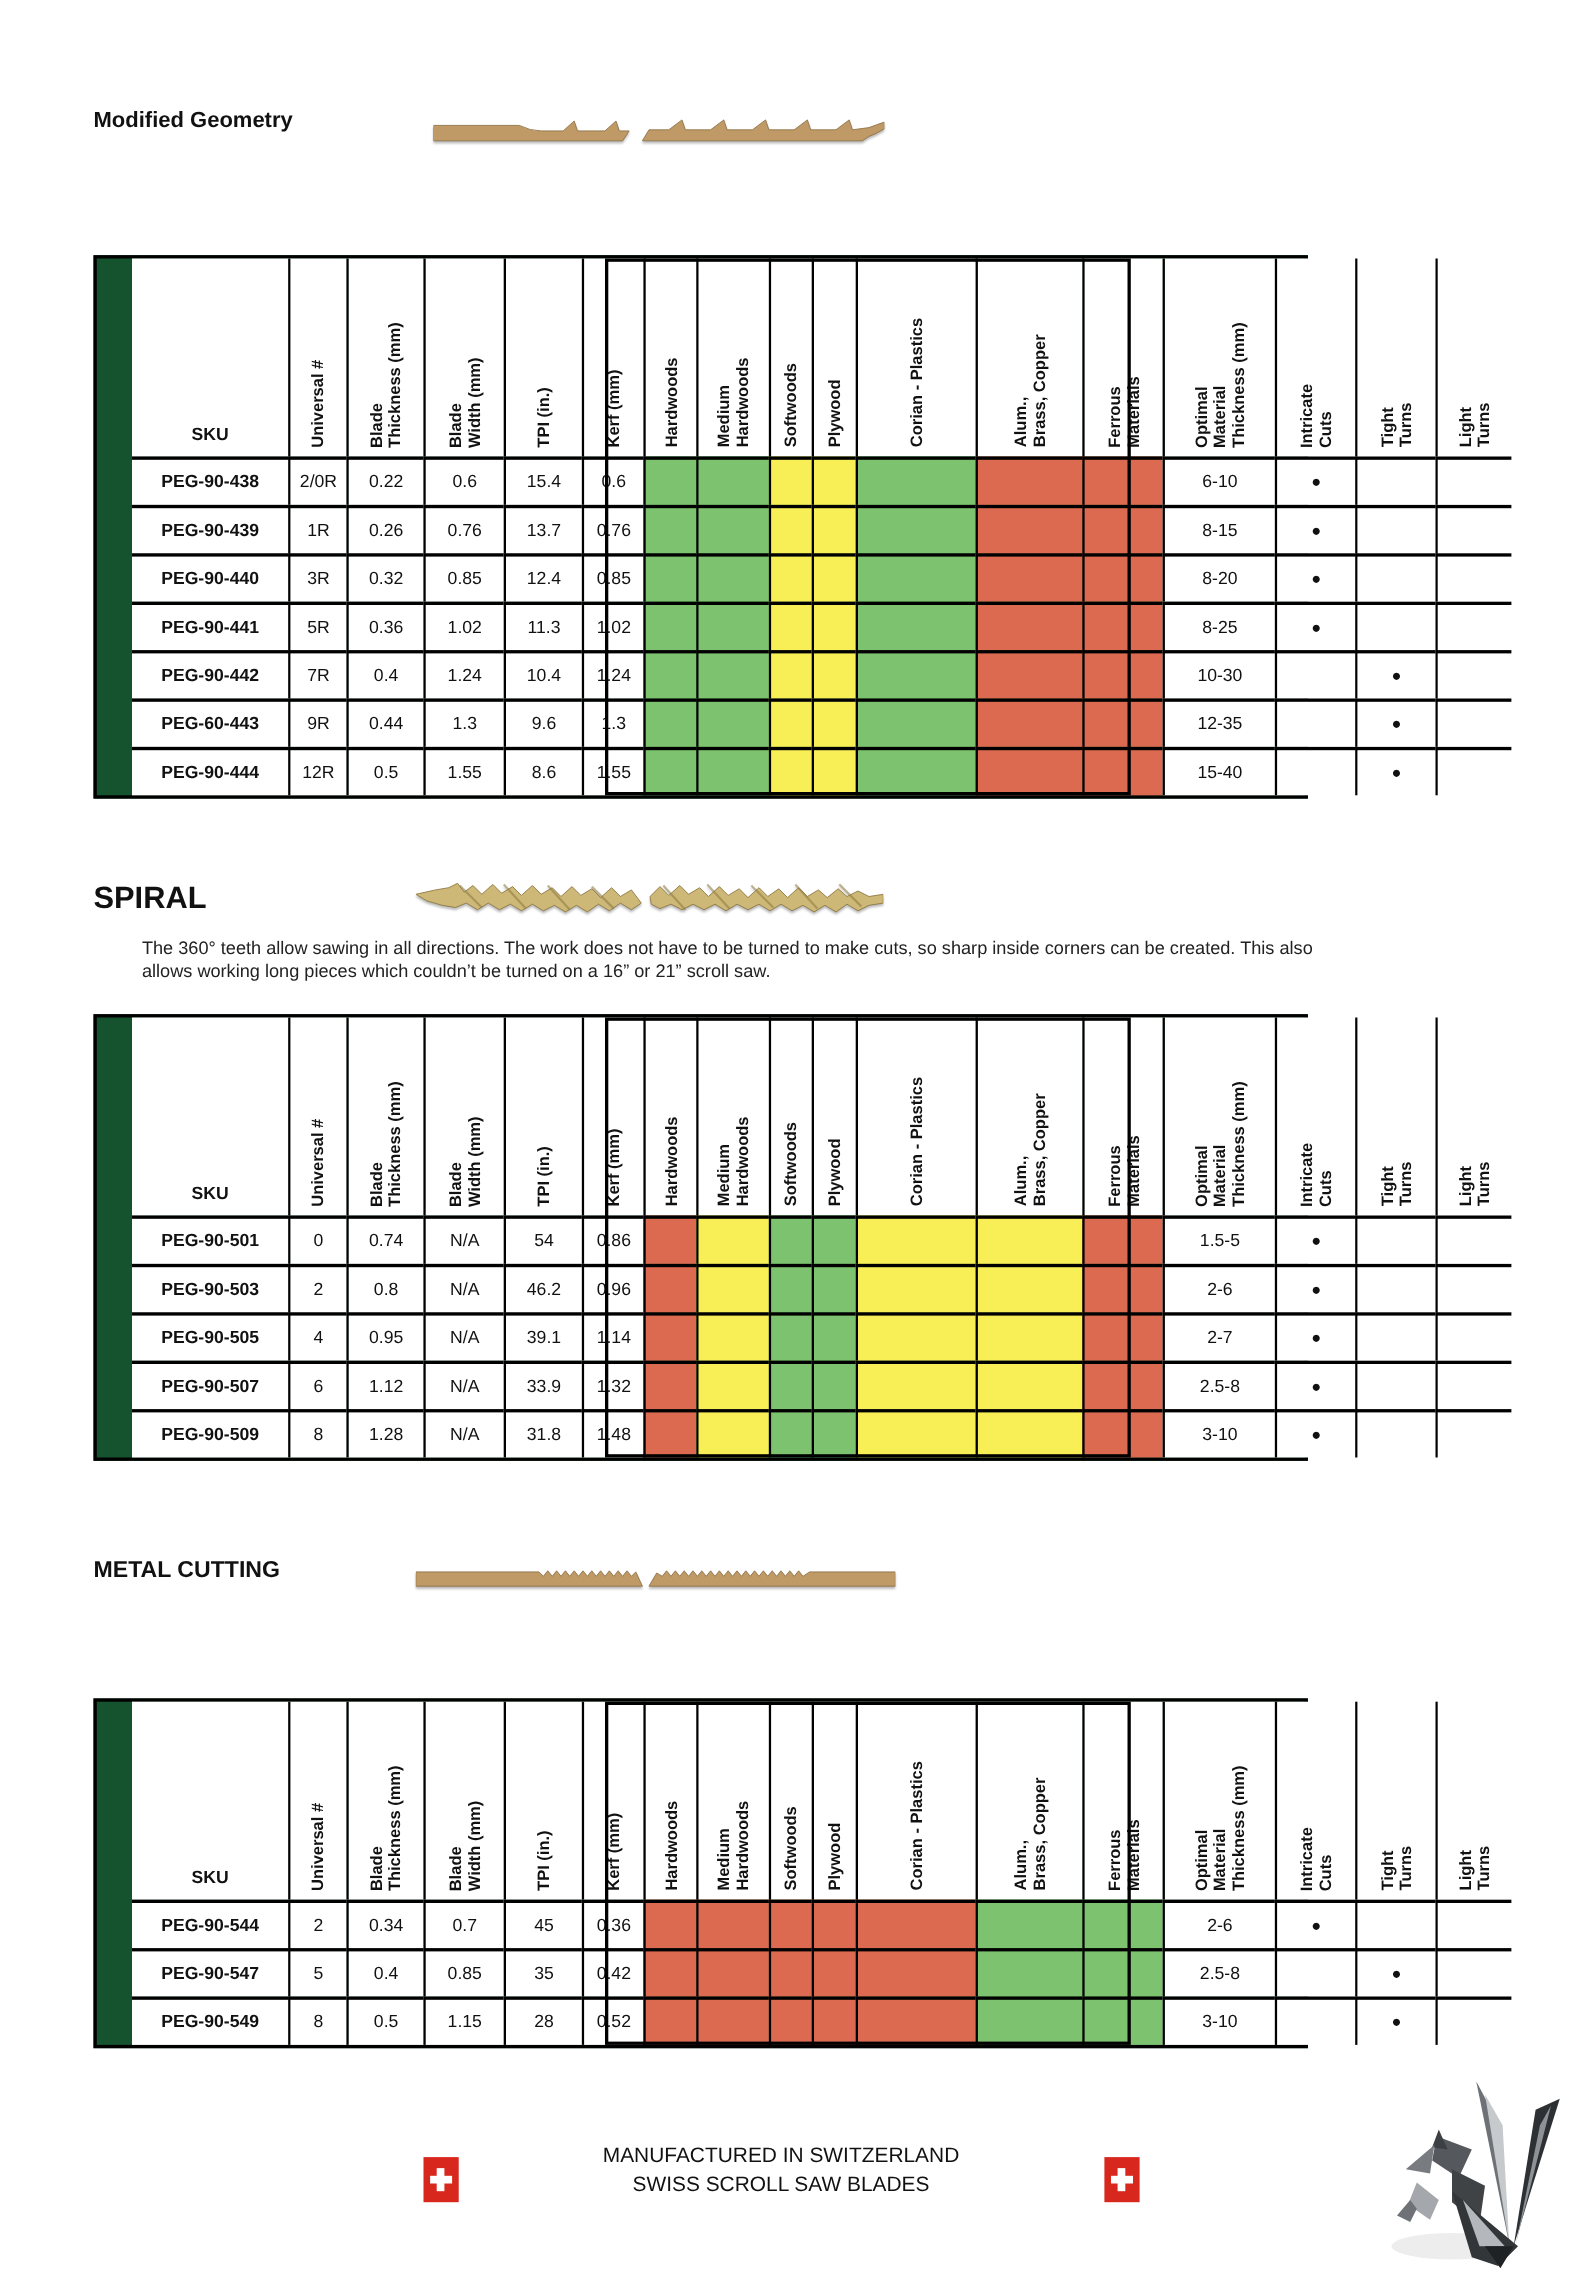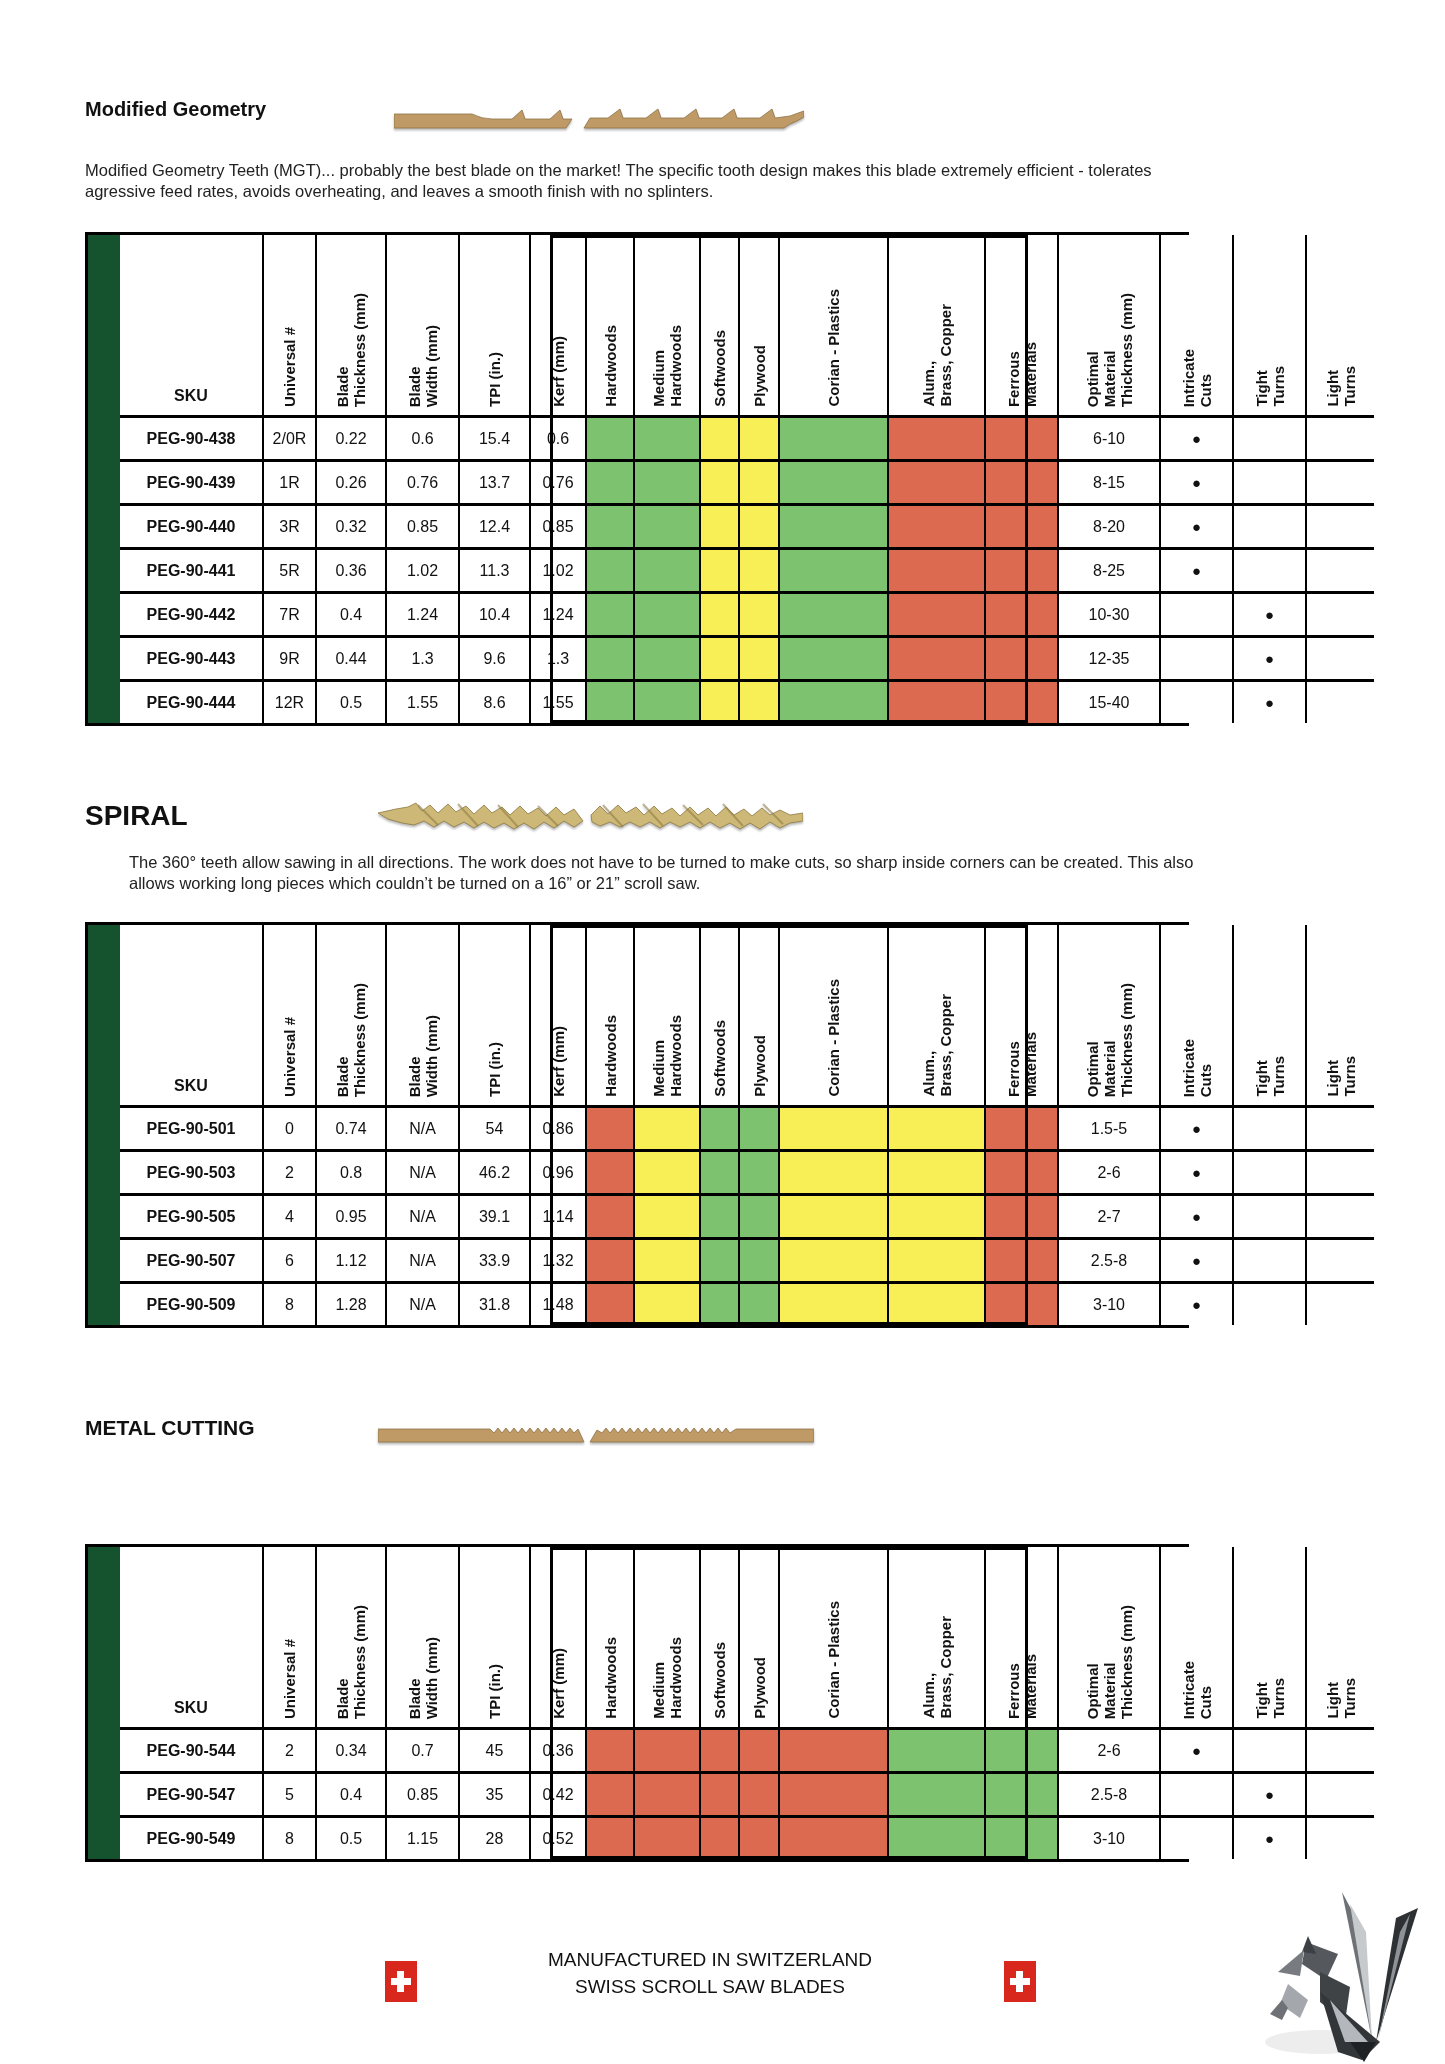--- a/index.html
+++ b/index.html
@@ -45,7 +45,6 @@
     <path class="blade-fill" d="M190,24 L196,14 L214,14 L226,5 L229,14 L252,14 L264,5 L267,14 L290,14 L302,5 L305,14 L328,14 L340,5 L343,14 L366,14 L378,5 L381,14 L396,12 Q404,9 410,7 L410,13 Q402,18 396,20 L390,24 Z"></path>
   </svg>
 
-  <p class="sec-desc" style="left:85px;top:160px;">Modified Geometry Teeth (MGT)... probably the best blade on the market! The specific tooth design makes this blade extremely efficient - tolerates agressive feed rates, avoids overheating, and leaves a smooth finish with no splinters.</p>
 
   <div class="blade-table" style="top:232px;">
       <div class="grid" style="grid-template-columns: 142px 53px 70px 73px 71px 56px 48px 66px 39px 40px 109px 97px 73px 102px 73px 73px 69px;">

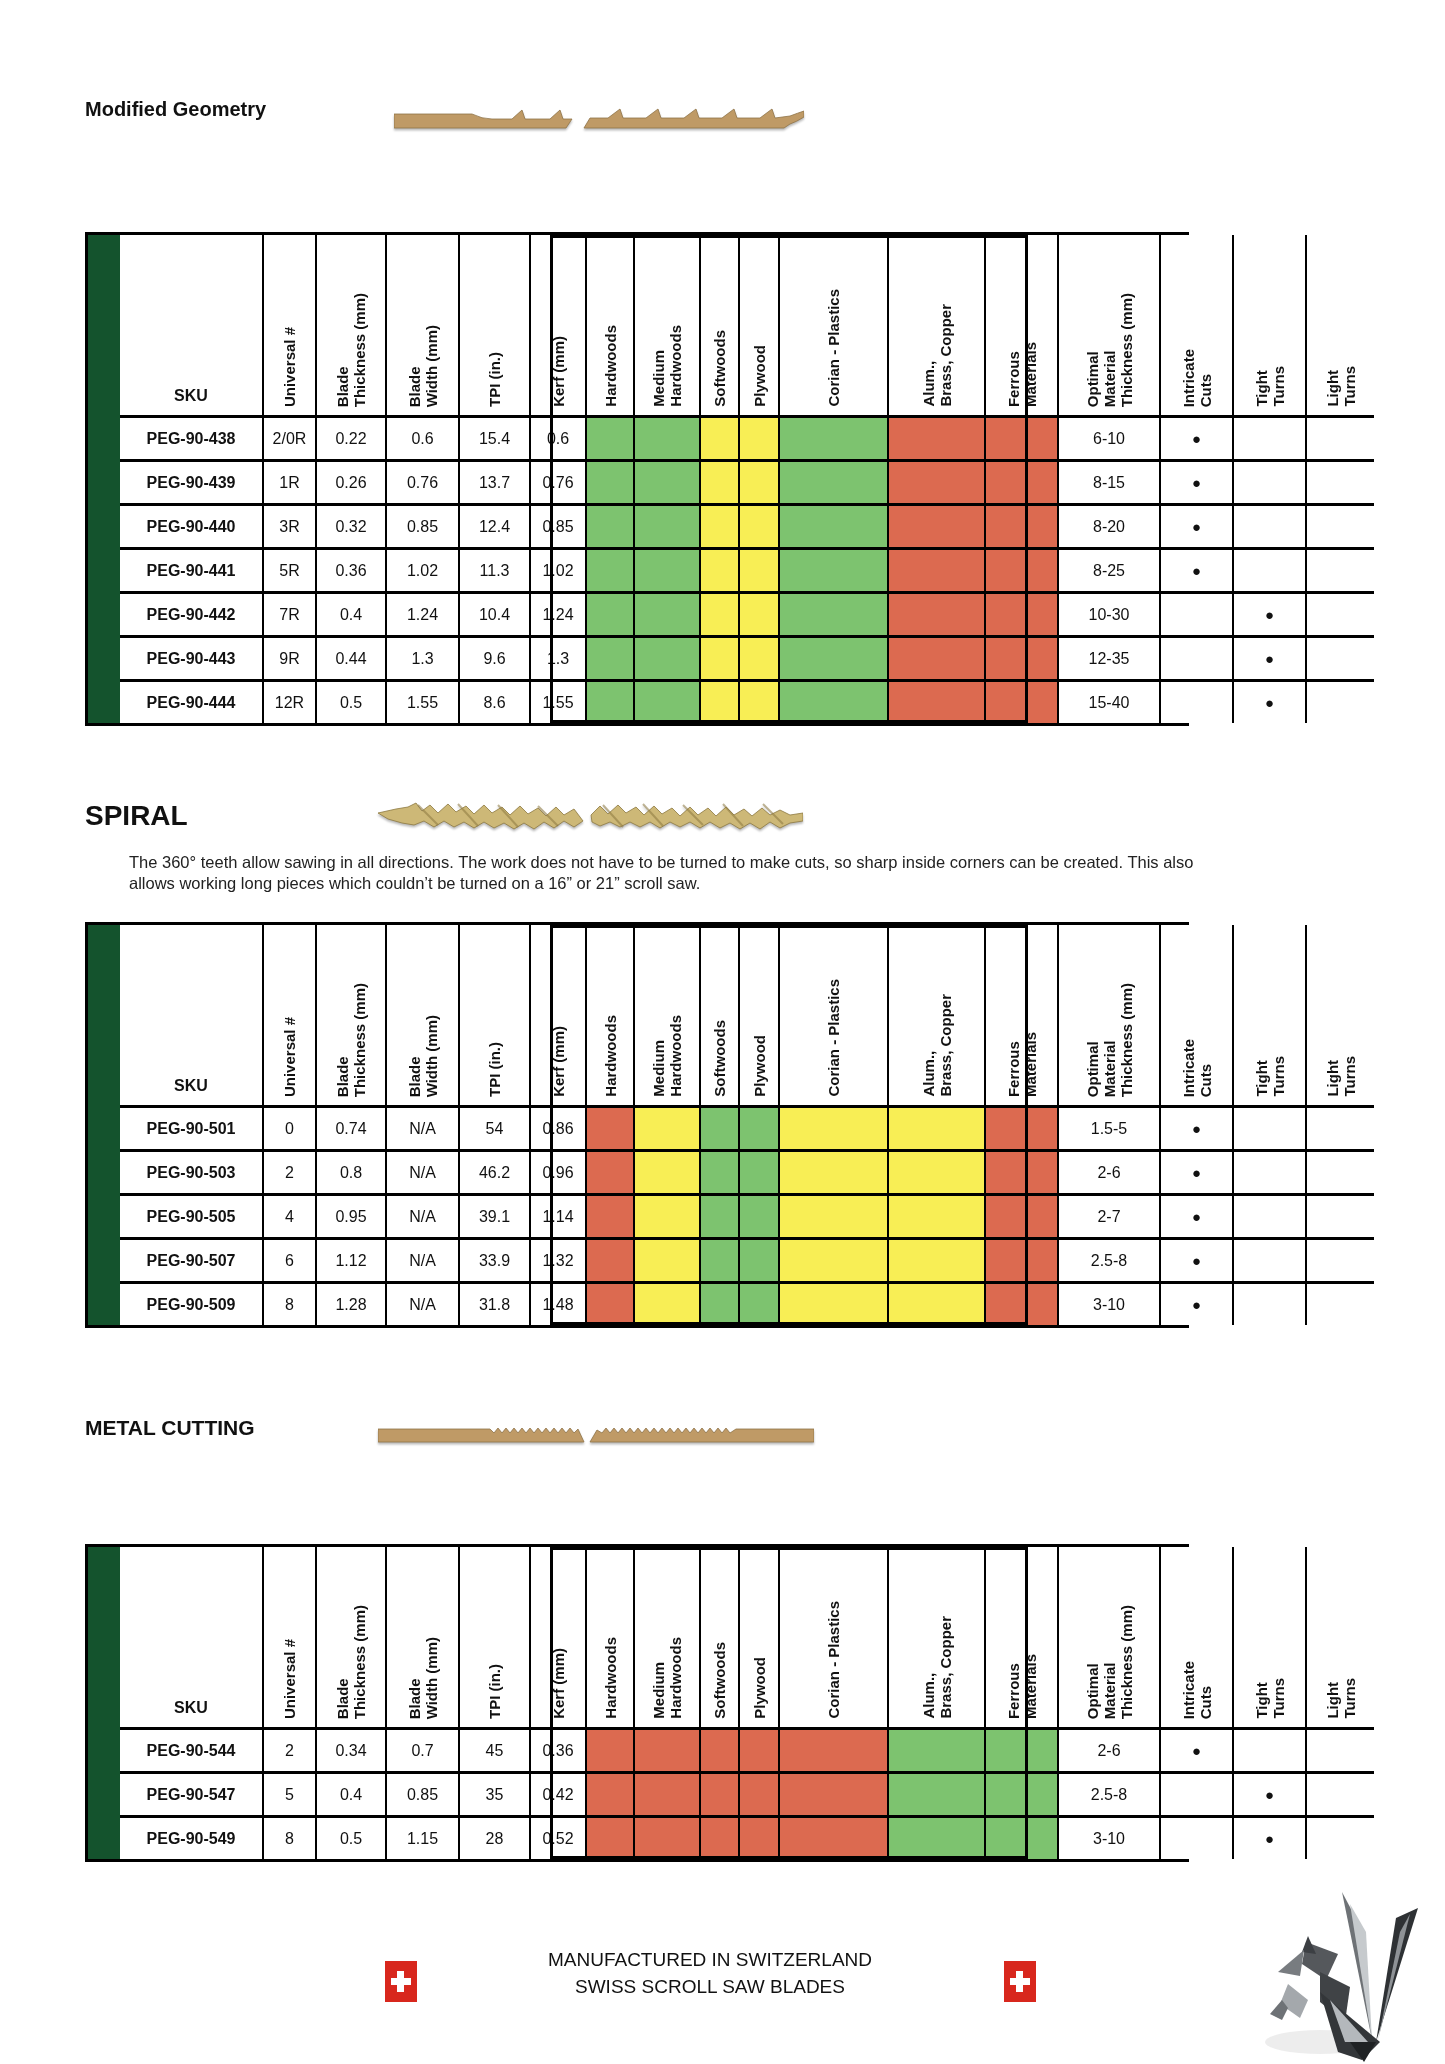--- a/index.html
+++ b/index.html
@@ -194,7 +194,7 @@
         <div class="dcell"></div>
         <div class="dcell dot"></div>
         <div class="dcell"></div>
-        <div class="dcell c0 sku">PEG-90-443</div>
+        <div class="dcell c0 sku">PEG-60-443</div>
         <div class="dcell">9R</div>
         <div class="dcell">0.44</div>
         <div class="dcell">1.3</div>

